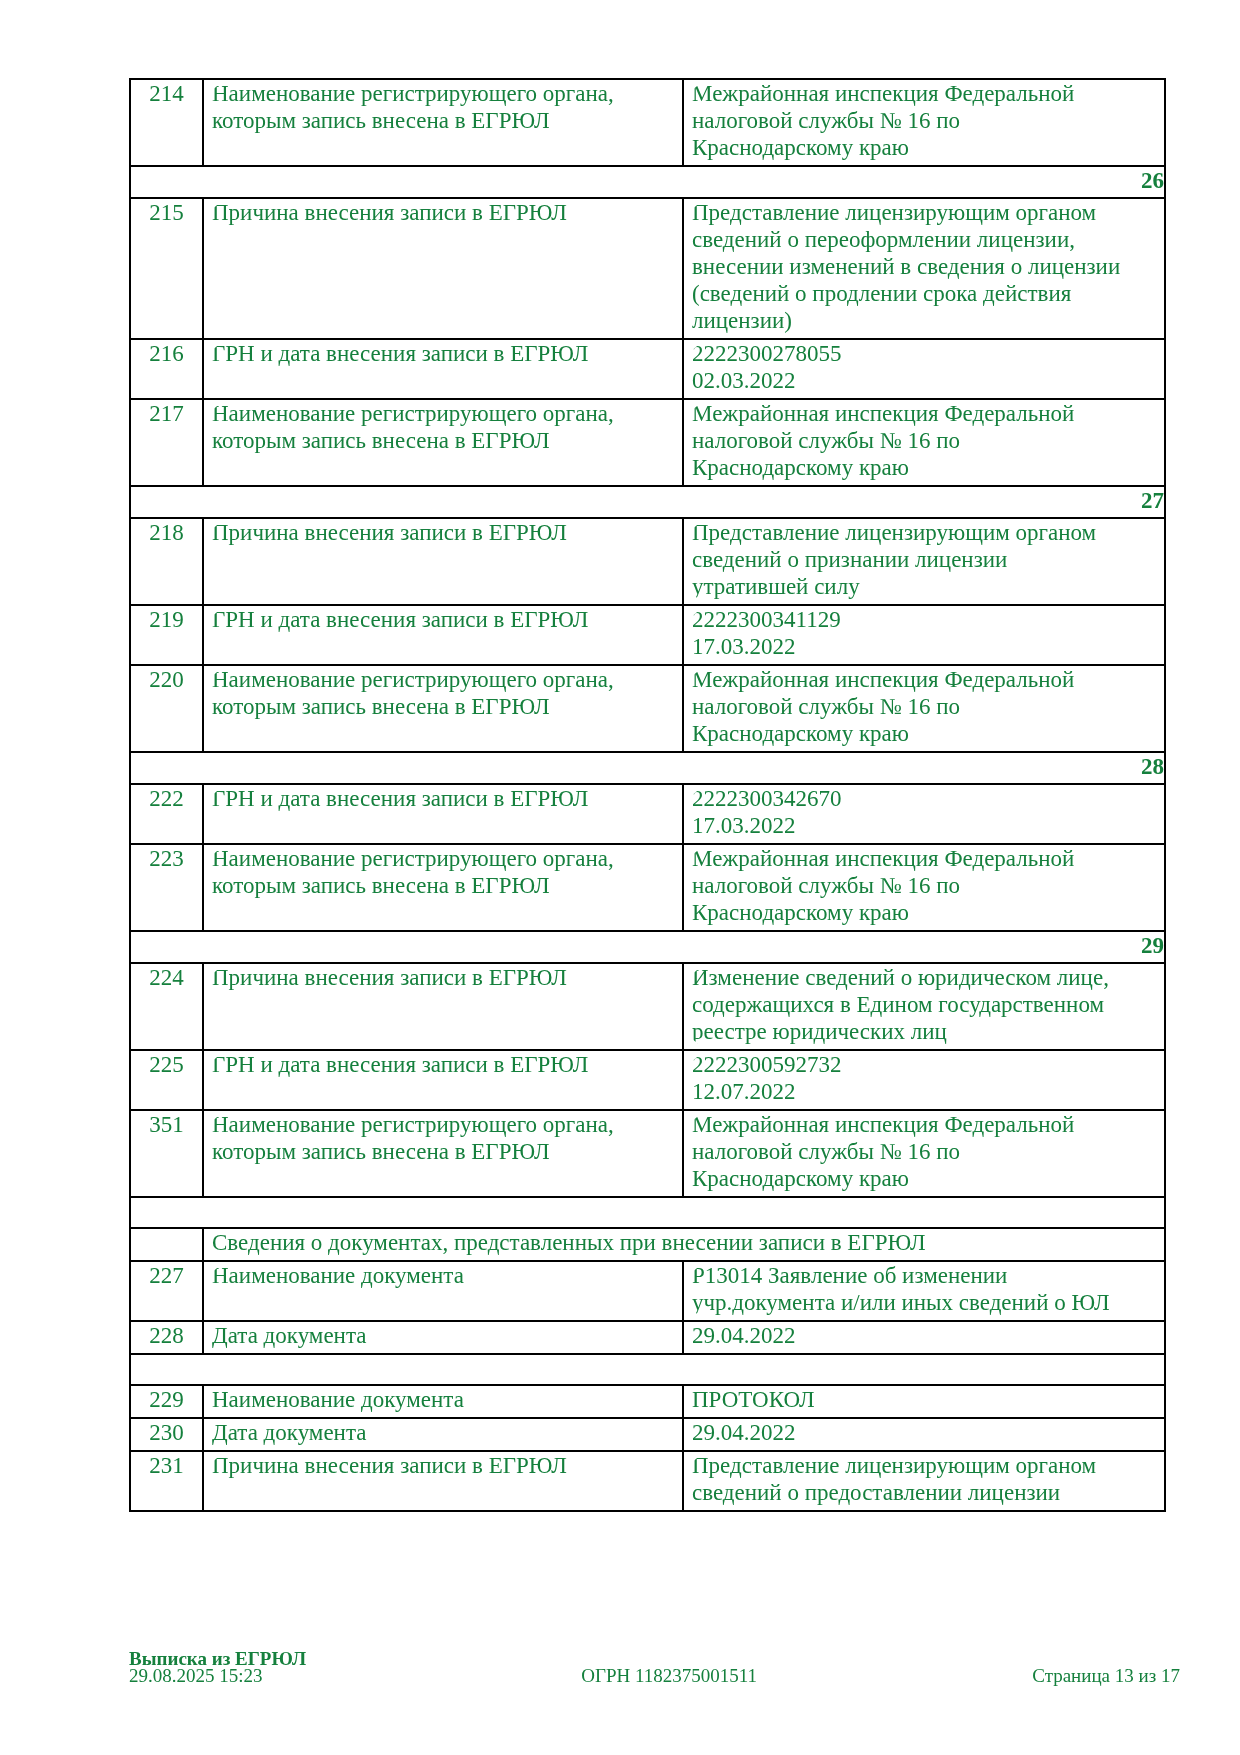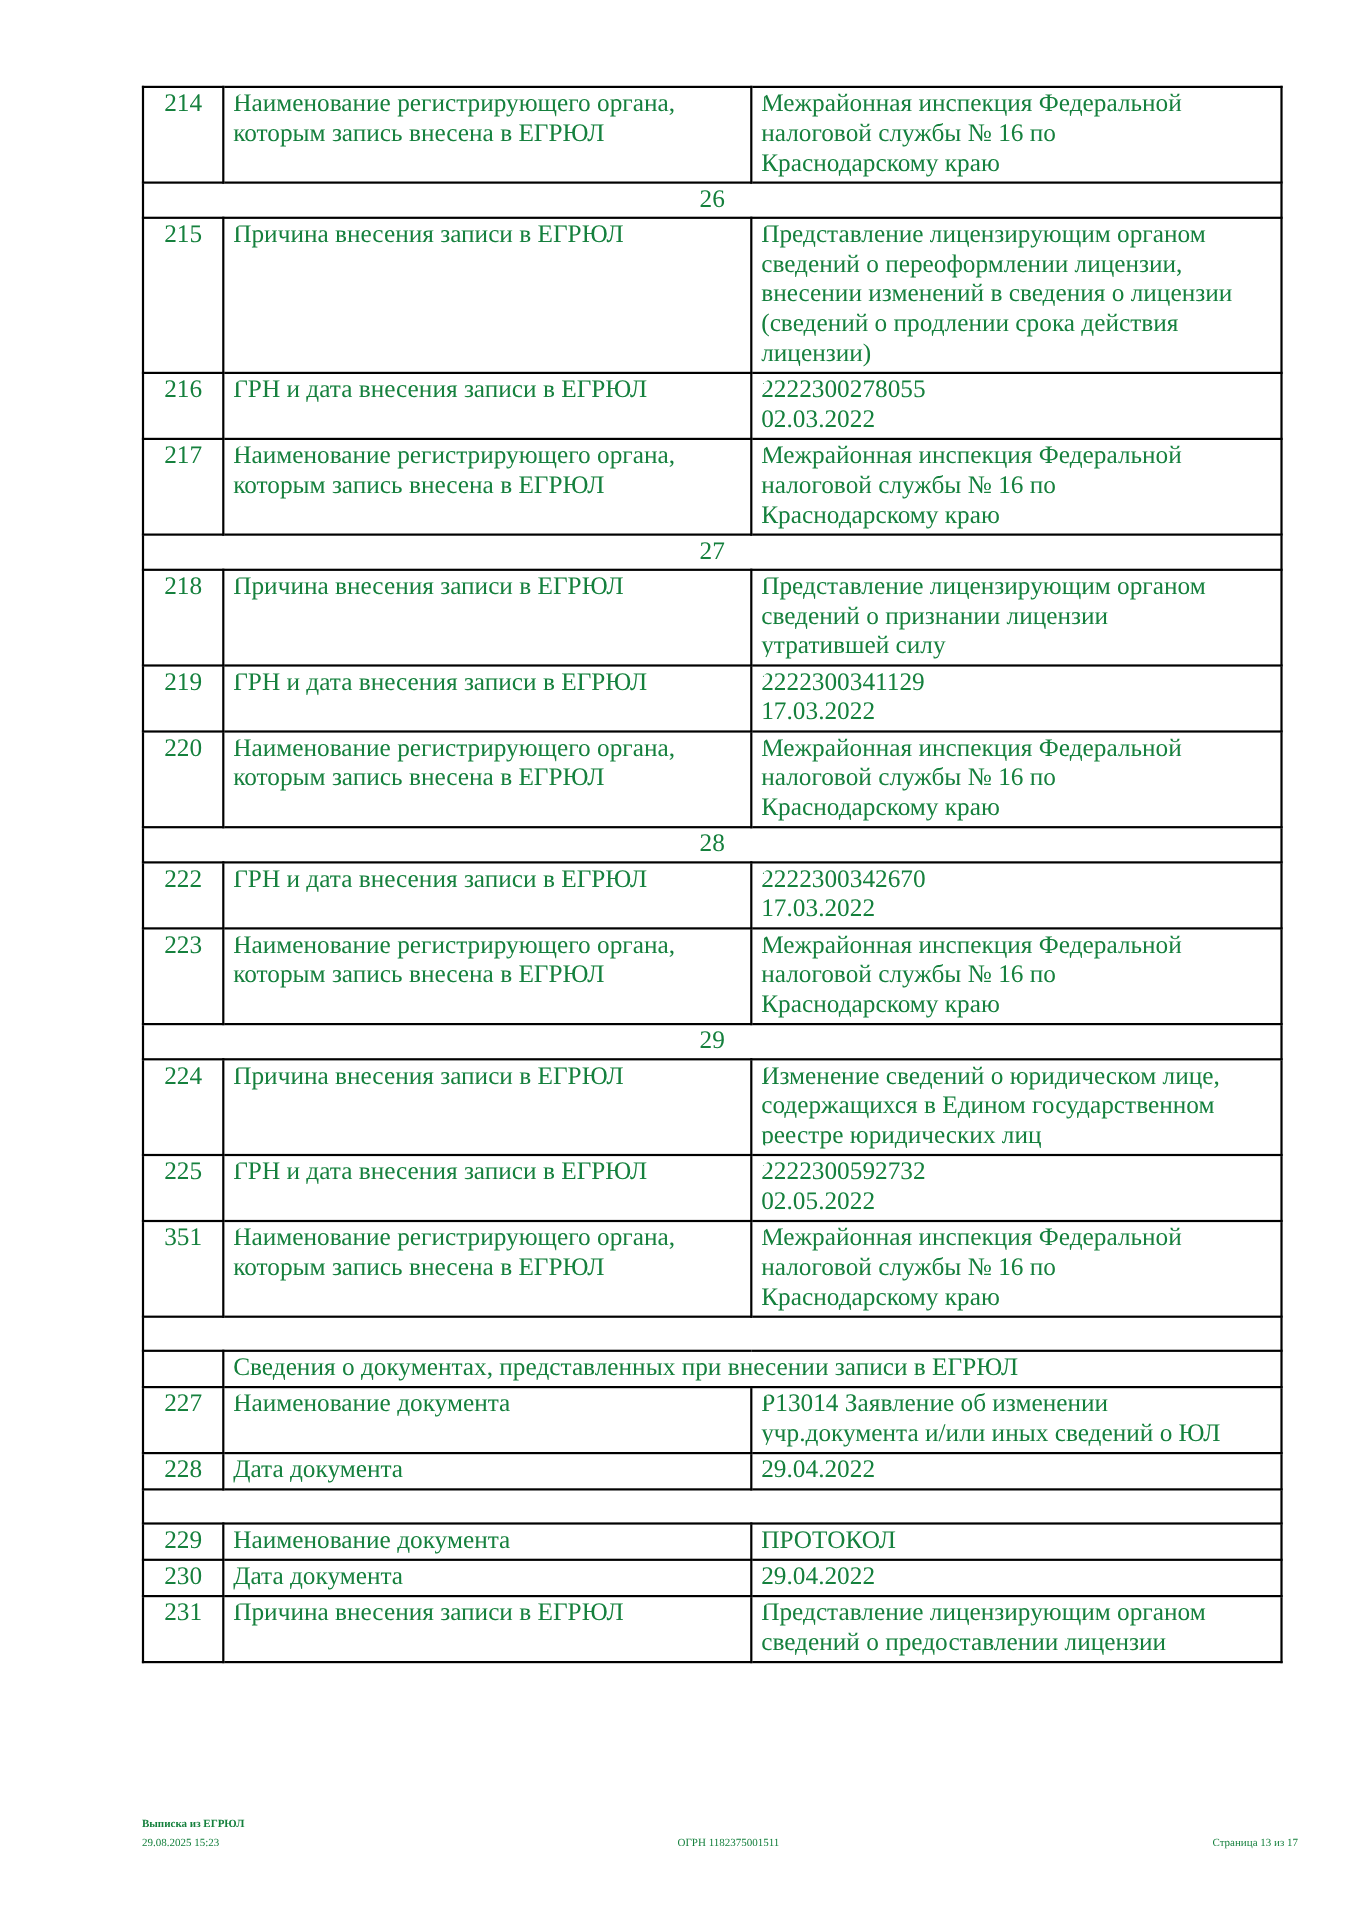--- a/index.html
+++ b/index.html
@@ -42,8 +42,8 @@
     border-radius: 30px;
   }
   td.c-section {
-    text-align: center;
-    font-weight: normal;
+    text-align: right;
+    font-weight: bold;
     padding: 0 0 3px 0;
   }
   td.c-spacer {

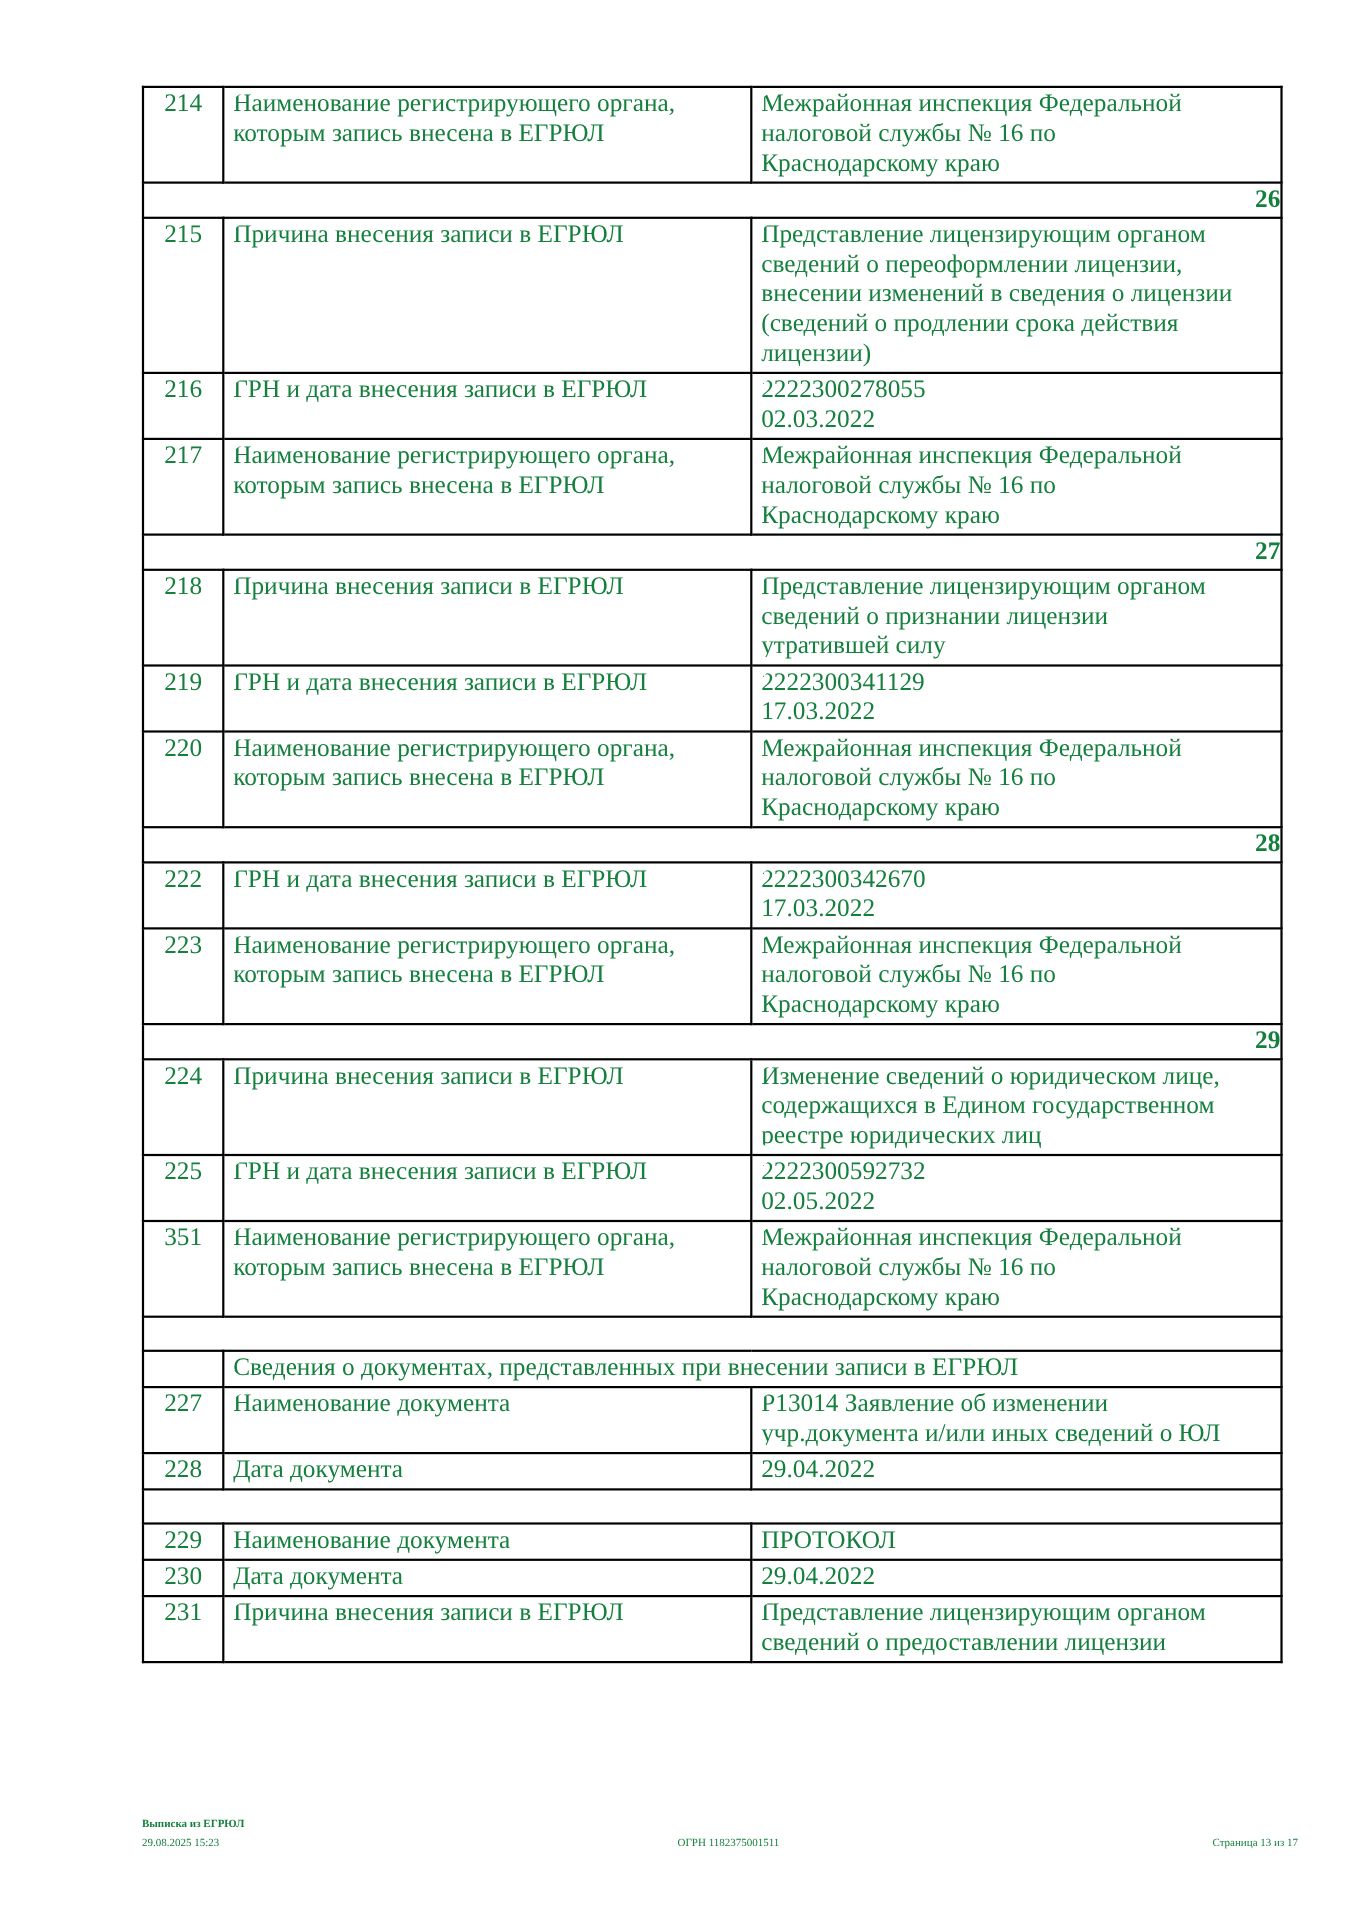--- a/index.html
+++ b/index.html
@@ -169,7 +169,7 @@
           <td class="c-num">225</td>
           <td class="c-label">ГРН и дата внесения записи в ЕГРЮЛ</td>
           <td class="c-value">2222300592732
-02.05.2022</td>
+12.07.2022</td>
         </tr>
         <tr>
           <td class="c-num">351</td>

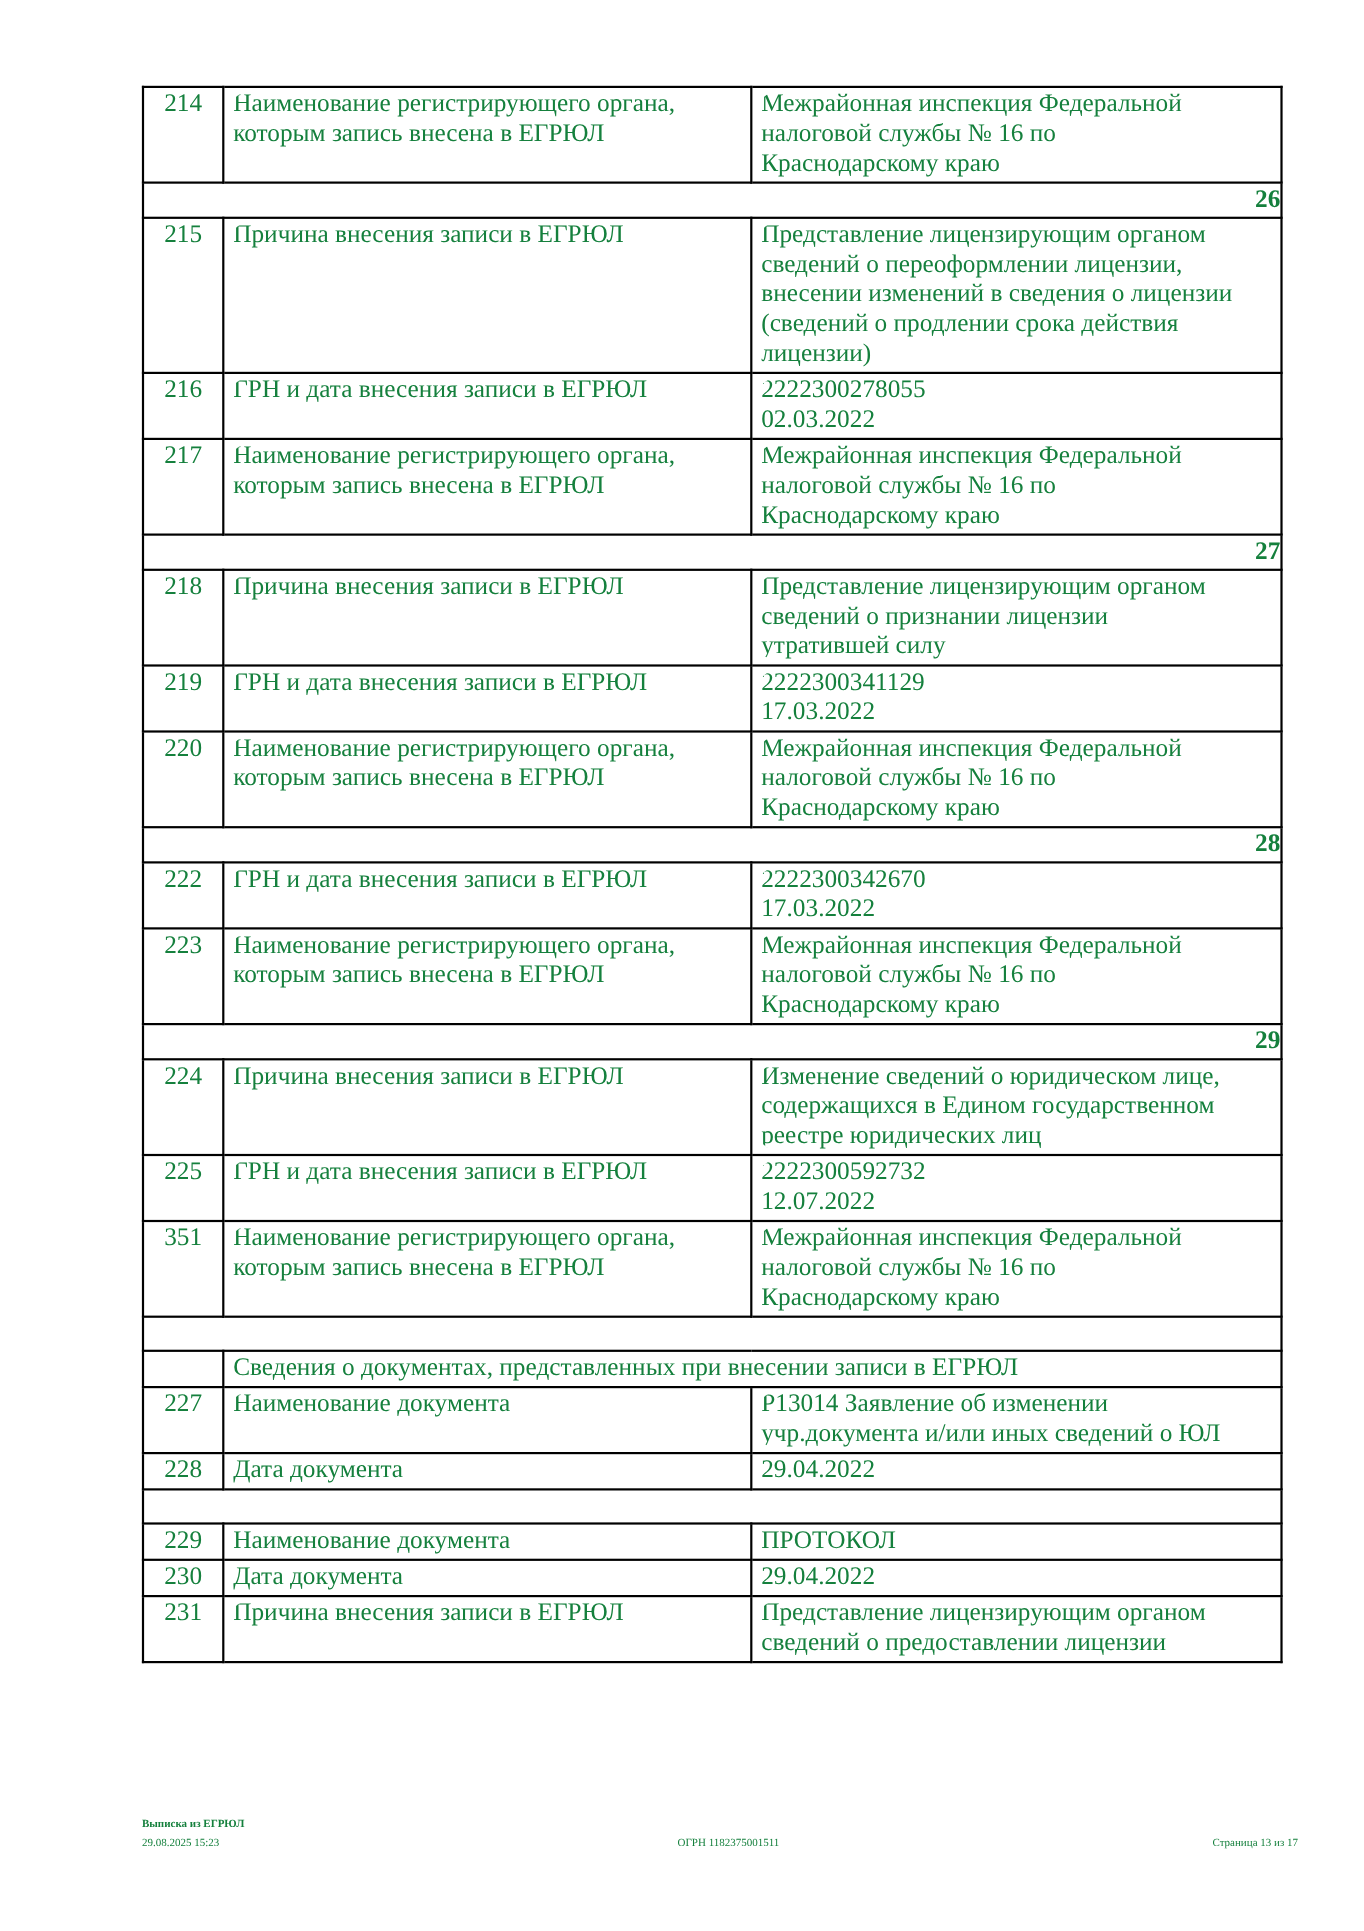--- a/index.html
+++ b/index.html
@@ -57,7 +57,7 @@
     display: flex;
     justify-content: space-between;
     align-items: flex-end;
-    font-size: 10px;
+    font-size: 19px;
     line-height: 17px;
   }
   .footer .f-left .l1 {

